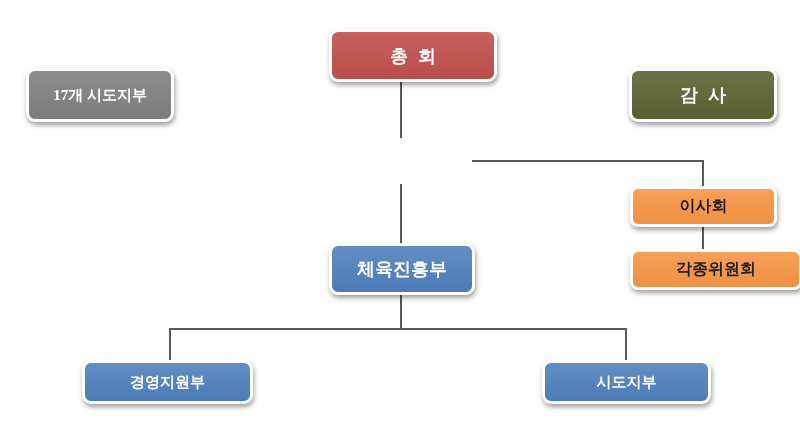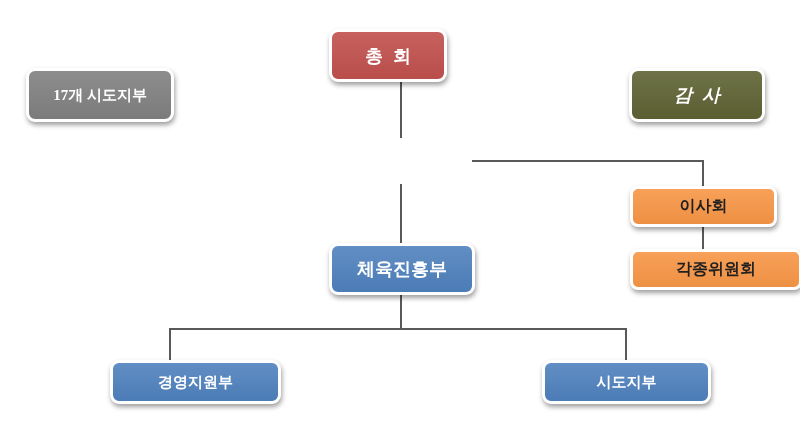--- a/index.html
+++ b/index.html
@@ -39,7 +39,7 @@
   .fs16 { font-size: 16px; }
   .fs15 { font-size: 15px; }
   
-  .n-general   { left: 329px; top: 29px;  width: 118px; height: 53px; }
+  .n-general   { left: 329px; top: 29px;  width: 168px; height: 53px; }
   .n-sido      { left: 26px;  top: 68px;  width: 148px; height: 54px; font-family: Liberation Serif, serif; }
   .n-auditor   { left: 629px; top: 68px;  width: 136px; height: 54px; font-style: italic; }
   .n-president { left: 328px; top: 135px; width: 147px; height: 52px; }

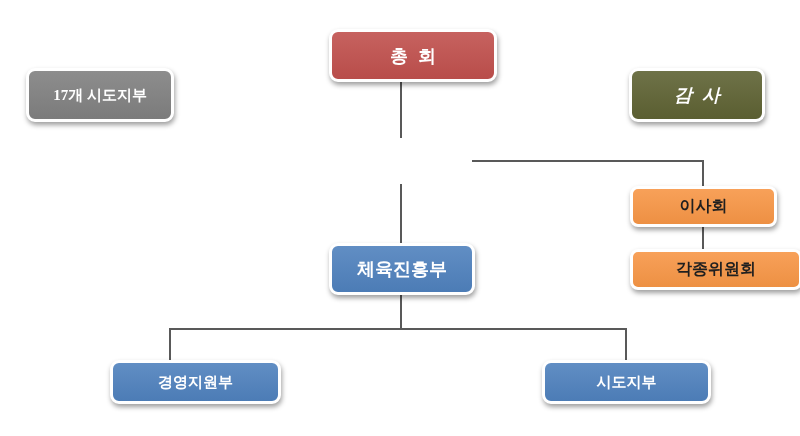--- a/index.html
+++ b/index.html
@@ -41,7 +41,7 @@
   
   .n-general   { left: 329px; top: 29px;  width: 168px; height: 53px; }
   .n-sido      { left: 26px;  top: 68px;  width: 148px; height: 54px; font-family: Liberation Serif, serif; }
-  .n-auditor   { left: 629px; top: 68px;  width: 136px; height: 54px; font-style: italic; }
+  .n-auditor   { left: 629px; top: 68px;  width: 148px; height: 54px; }
   .n-president { left: 328px; top: 135px; width: 147px; height: 52px; }
   .n-board     { left: 630px; top: 186px; width: 147px; height: 41px; border-radius: 8px; }
   .n-committee { left: 630px; top: 249px; width: 172px; height: 41px; border-radius: 8px; }

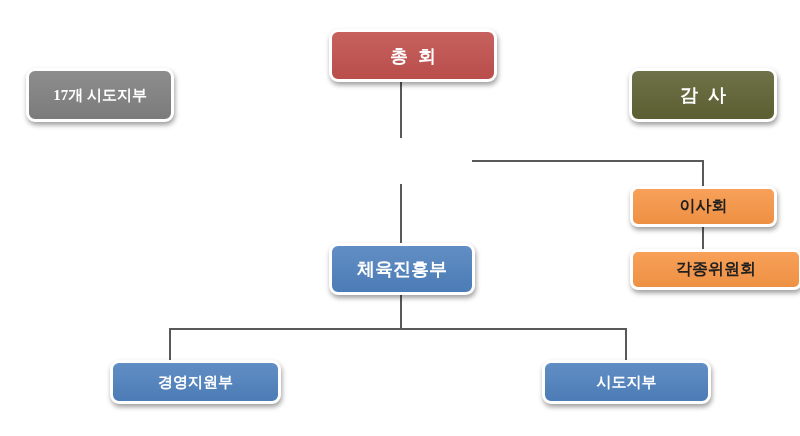--- a/index.html
+++ b/index.html
@@ -88,7 +88,7 @@
     <span class="lbl">체육진흥부</span>
   </div>
 
-  <div class="node n-mgmt fs15" style="background-color: rgb(79, 129, 189); margin-left: 28px;">
+  <div class="node n-mgmt fs15" style="background-color: rgb(79, 129, 189);">
     <span class="lbl">경영지원부</span>
   </div>
 

